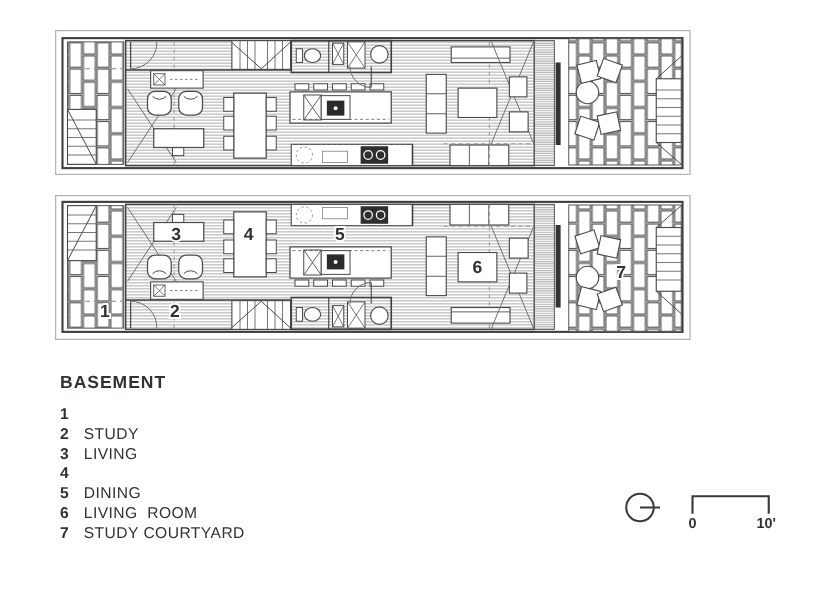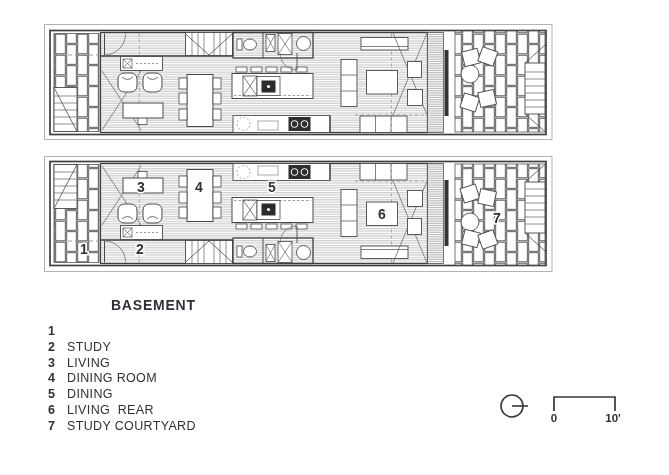--- a/index.html
+++ b/index.html
@@ -11,7 +11,7 @@
             paint-order:stroke;stroke:#ffffff;stroke-width:3px;}
   .scale-num{font-size:11.5px;font-weight:bold;fill:#2d3138;text-anchor:middle;}
   #legend{position:absolute;left:48px;top:297px;color:#2d3138;}
-  #legend-title{font-size:14px;font-weight:bold;letter-spacing:.8px;margin:0 0 11px 0;text-align:right;}
+  #legend-title{font-size:14px;font-weight:bold;letter-spacing:.8px;margin:0 0 11px 0;}
   .legend-row{display:flex;align-items:baseline;line-height:15.8px;font-size:12.5px;
               letter-spacing:.35px;}
   .legend-num{font-weight:bold;width:19px;flex:0 0 19px;}

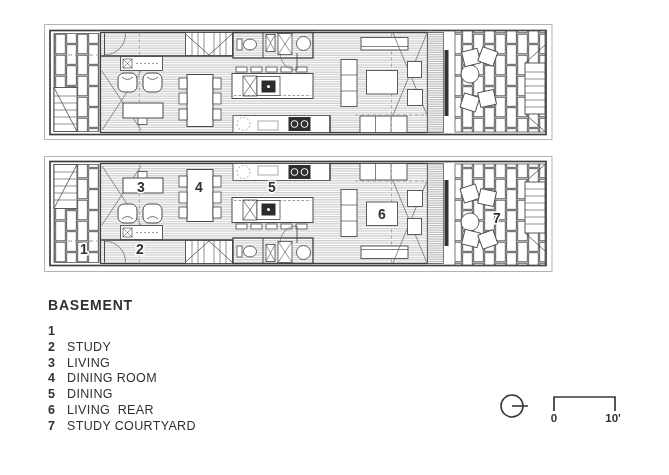--- a/index.html
+++ b/index.html
@@ -229,7 +229,6 @@
     </div>
     <div class="legend-row">
       <span class="legend-num">4</span>
-      <span class="legend-label">DINING ROOM</span>
     </div>
     <div class="legend-row">
       <span class="legend-num">5</span>

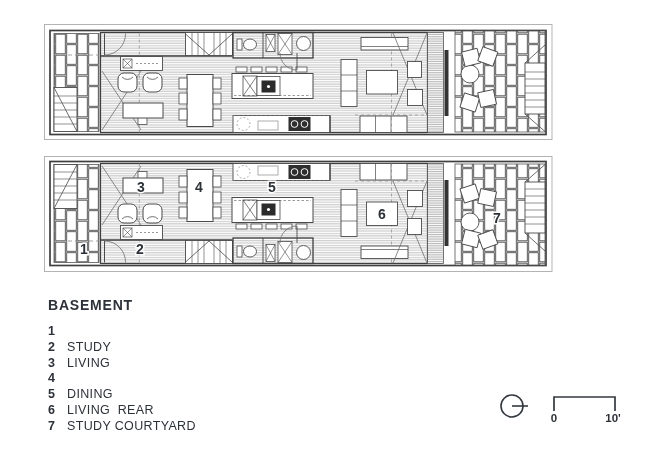--- a/index.html
+++ b/index.html
@@ -236,7 +236,7 @@
     </div>
     <div class="legend-row">
       <span class="legend-num">6</span>
-      <span class="legend-label">LIVING  REAR</span>
+      <span class="legend-label">LIVING  ROOM</span>
     </div>
     <div class="legend-row">
       <span class="legend-num">7</span>

